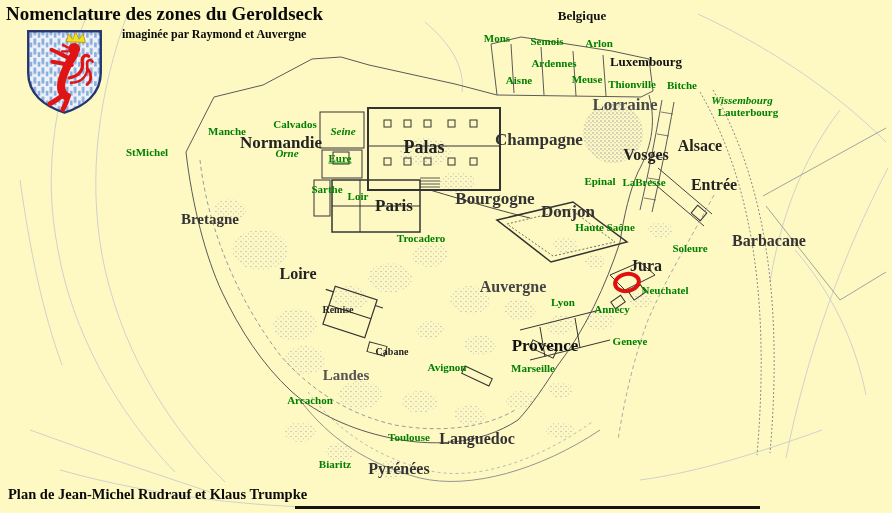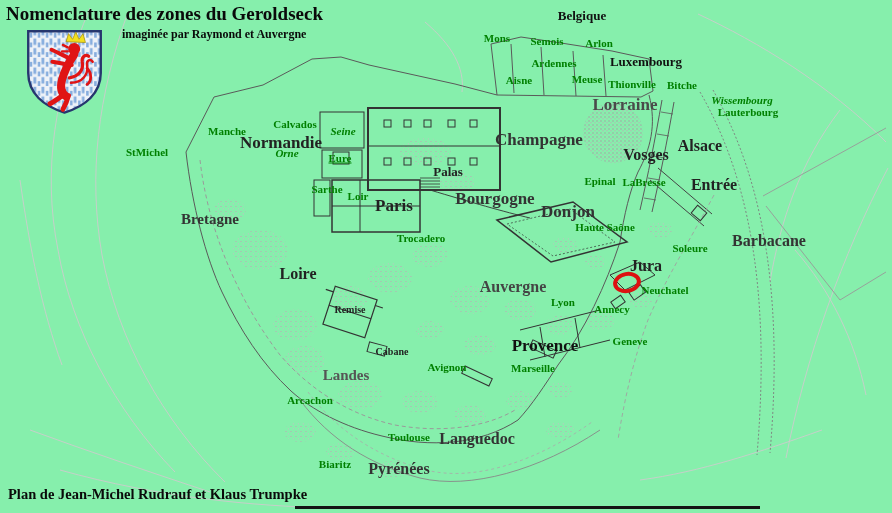--- a/index.html
+++ b/index.html
@@ -4,7 +4,7 @@
 <style>
   html,body{margin:0;padding:0;background:#fff;}
   #stage{
-    position:relative;width:892px;height:513px;overflow:hidden;background:#86efac;
+    position:relative;width:892px;height:513px;overflow:hidden;background:#fef9c3;
     font-family:"Liberation Serif","DejaVu Serif",serif;
   }
   #plan-svg{position:absolute;left:0;top:0;width:892px;height:513px;}

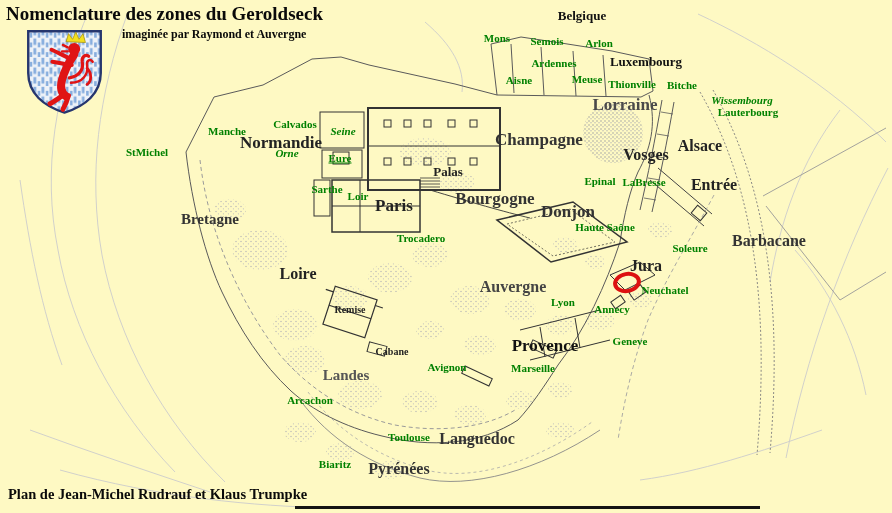--- a/index.html
+++ b/index.html
@@ -200,7 +200,7 @@
       <span class="map-label region" style="left: 700px; top: 146px; font-size: 16px; color: rgb(34, 34, 34);">Alsace</span>
       <span class="map-label region" style="left: 714px; top: 185px; font-size: 16px; color: rgb(34, 34, 34);">Entrée</span>
       <span class="map-label region" style="left: 539px; top: 139px; font-size: 17px; color: rgb(51, 51, 51);">Champagne</span>
-      <span class="map-label region" style="left: 448px; top: 147px; font-size: 13px; color: rgb(34, 34, 34); margin-top: 24px;">Palas</span>
+      <span class="map-label region" style="left: 424px; top: 147px; font-size: 18px; color: rgb(34, 34, 34);">Palas</span>
       <span class="map-label region" style="left: 281px; top: 142px; font-size: 17px; color: rgb(34, 34, 34);">Normandie</span>
       <span class="map-label region" style="left: 394px; top: 205px; font-size: 17px; color: rgb(34, 34, 34);">Paris</span>
       <span class="map-label region" style="left: 495px; top: 198px; font-size: 17px; color: rgb(51, 51, 51);">Bourgogne</span>

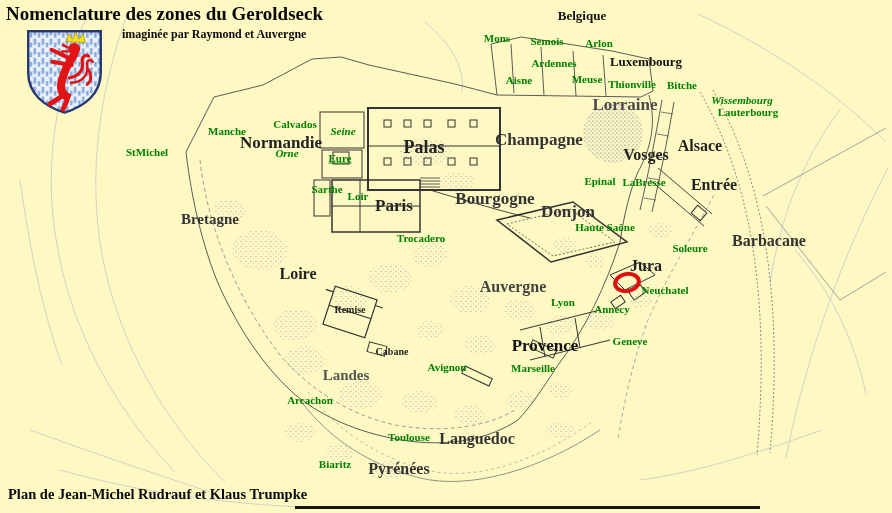--- a/index.html
+++ b/index.html
@@ -207,7 +207,7 @@
       <span class="map-label region" style="left: 568px; top: 211px; font-size: 17px; color: rgb(51, 51, 51);">Donjon</span>
       <span class="map-label region" style="left: 210px; top: 219px; font-size: 15px; color: rgb(51, 51, 51);">Bretagne</span>
       <span class="map-label region" style="left: 298px; top: 274px; font-size: 16px; color: rgb(34, 34, 34);">Loire</span>
-      <span class="map-label region" style="left: 350px; top: 310px; font-size: 10px; color: rgb(34, 34, 34);">Remise</span>
+      <span class="map-label region" style="left: 338px; top: 310px; font-size: 10px; color: rgb(34, 34, 34);">Remise</span>
       <span class="map-label region" style="left: 392px; top: 352px; font-size: 10px; color: rgb(34, 34, 34);">Cabane</span>
       <span class="map-label region" style="left: 346px; top: 375px; font-size: 15px; color: rgb(85, 85, 85);">Landes</span>
       <span class="map-label region" style="left: 513px; top: 287px; font-size: 16px; color: rgb(68, 68, 68);">Auvergne</span>

